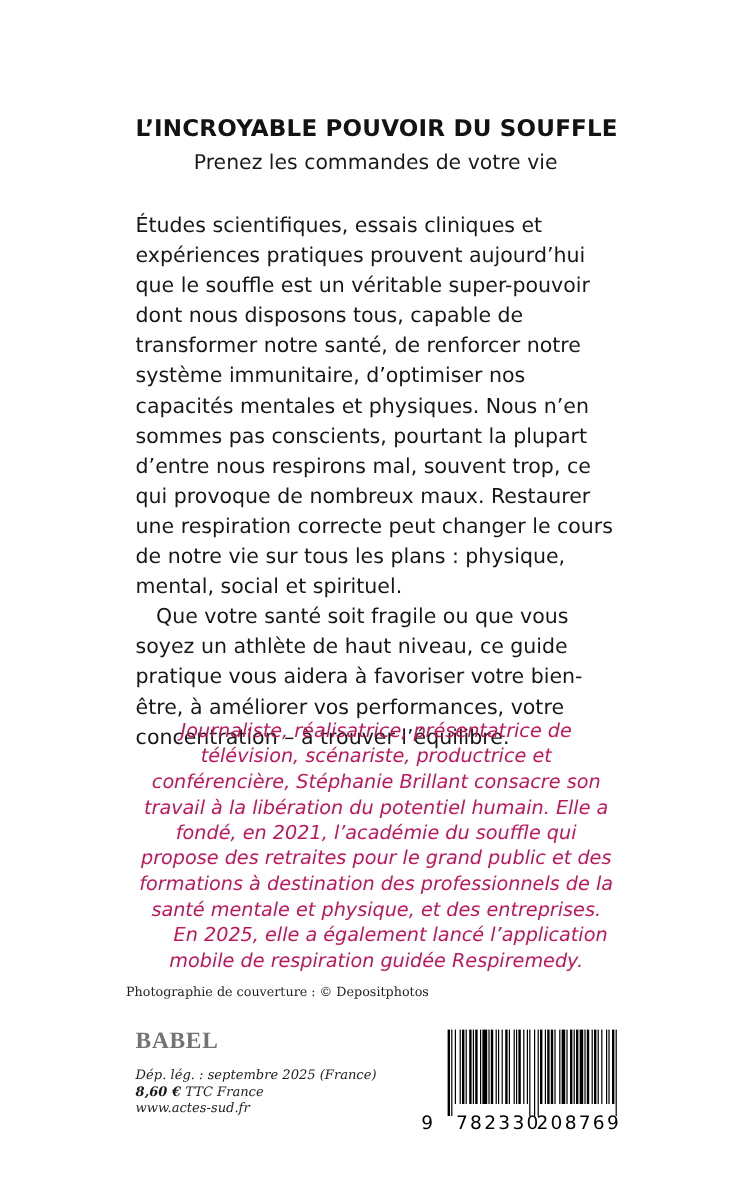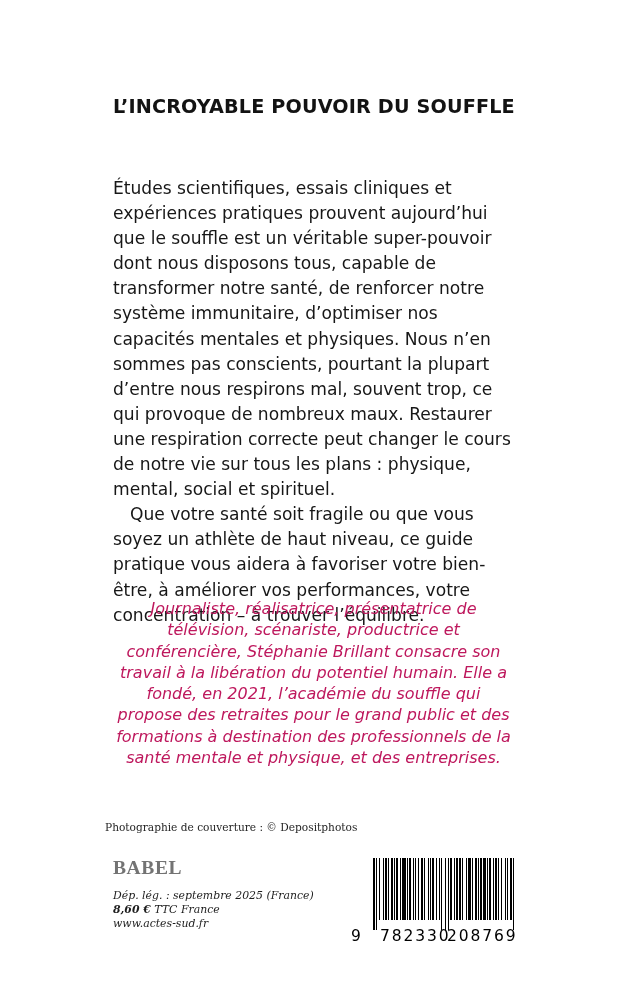--- a/index.html
+++ b/index.html
@@ -198,6 +198,7 @@
 
   <div class="title-block">
     <h1 class="book-title">L’INCROYABLE POUVOIR DU SOUFFLE</h1>
+    <h2 class="book-subtitle">Prenez les commandes de votre vie</h2>
   </div>
 
   <div class="blurb">

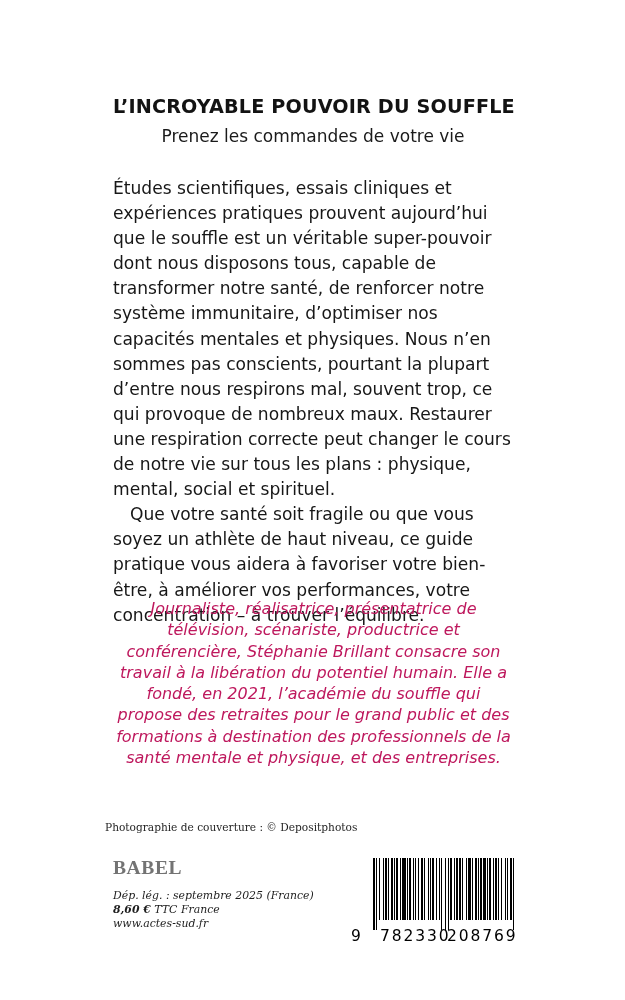--- a/index.html
+++ b/index.html
@@ -208,6 +208,7 @@
 
   <div class="bio">
     <p>Journaliste, réalisatrice, présentatrice de télévision, scénariste, productrice et conférencière, Stéphanie Brillant consacre son travail à la libération du potentiel humain. Elle a fondé, en 2021, l’académie du souffle qui propose des retraites pour le grand public et des formations à destination des professionnels de la santé mentale et physique, et des entreprises.</p>
+    <p class="indented">En 2025, elle a également lancé l’application mobile de respiration guidée Respiremedy.</p>
   </div>
 
   <div class="photo-credit">Photographie de couverture : © Depositphotos</div>

